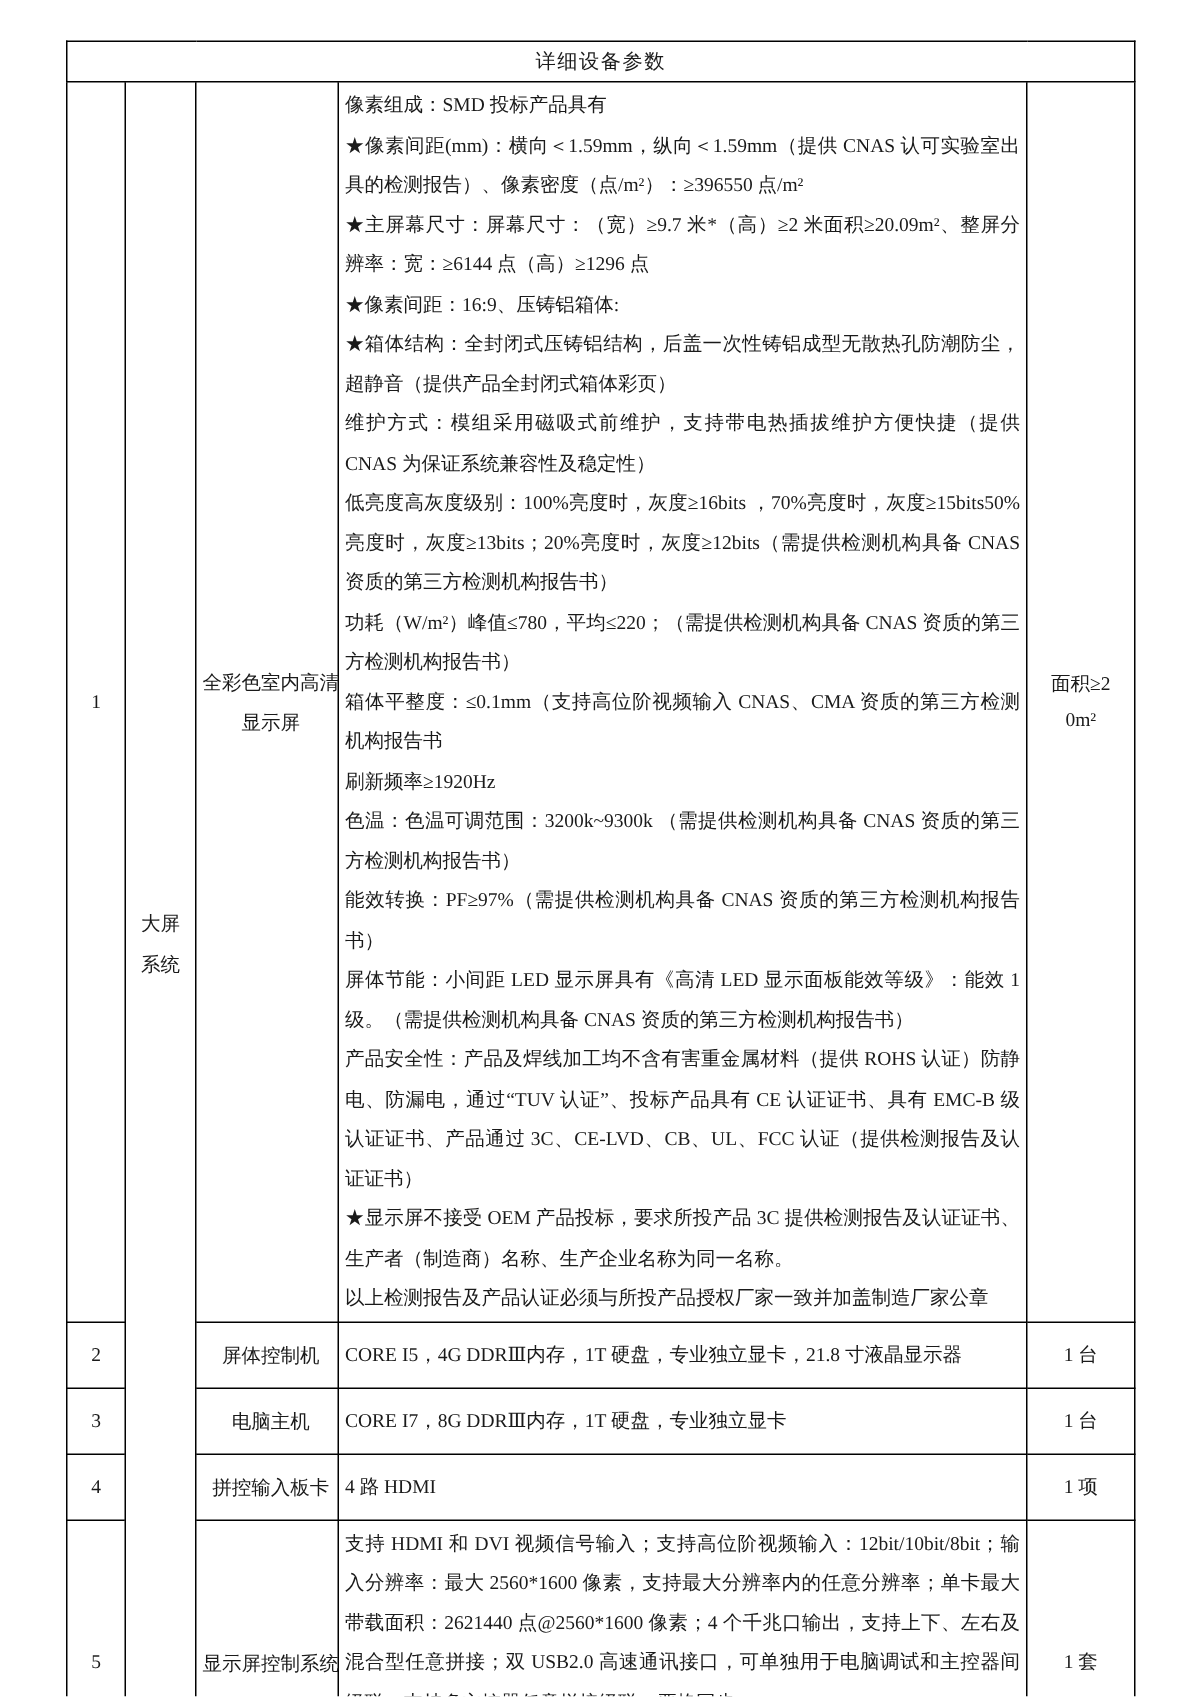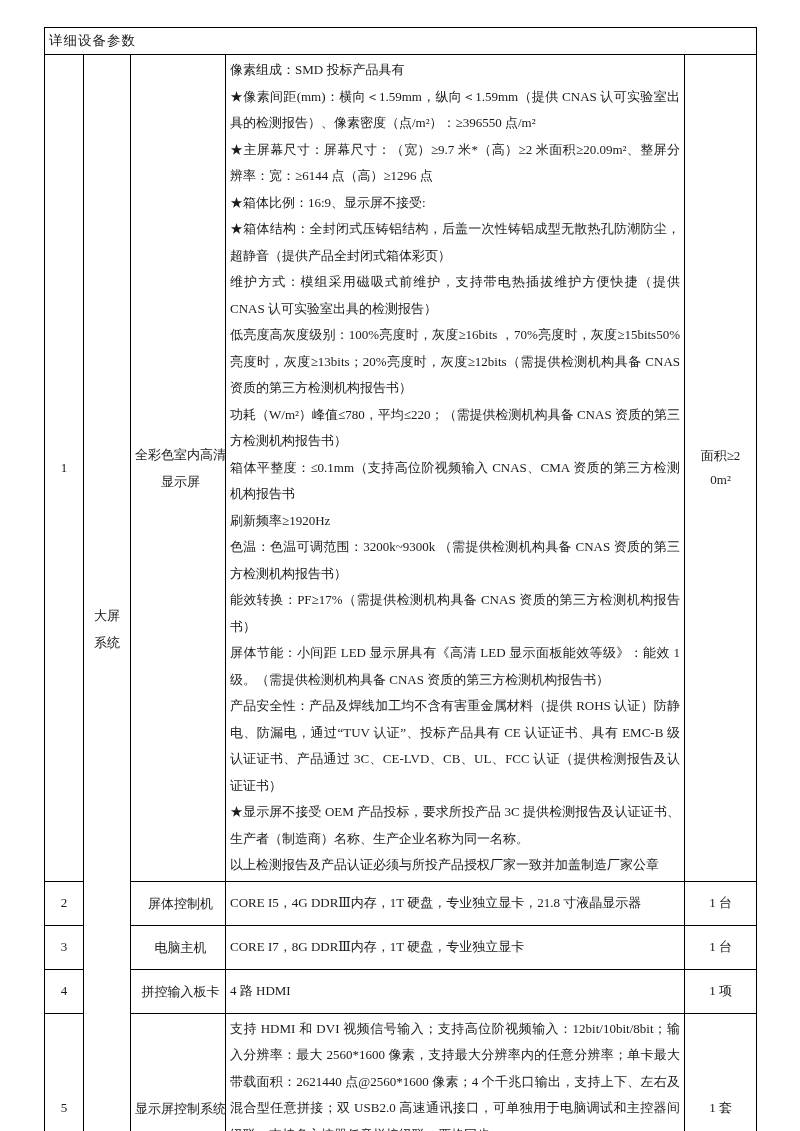--- a/index.html
+++ b/index.html
@@ -32,6 +32,7 @@
     background: #fff;
   }
   td.hdr {
+    text-align: center;
     height: 22px;
     font-size: 13.5px;
     letter-spacing: 1px;

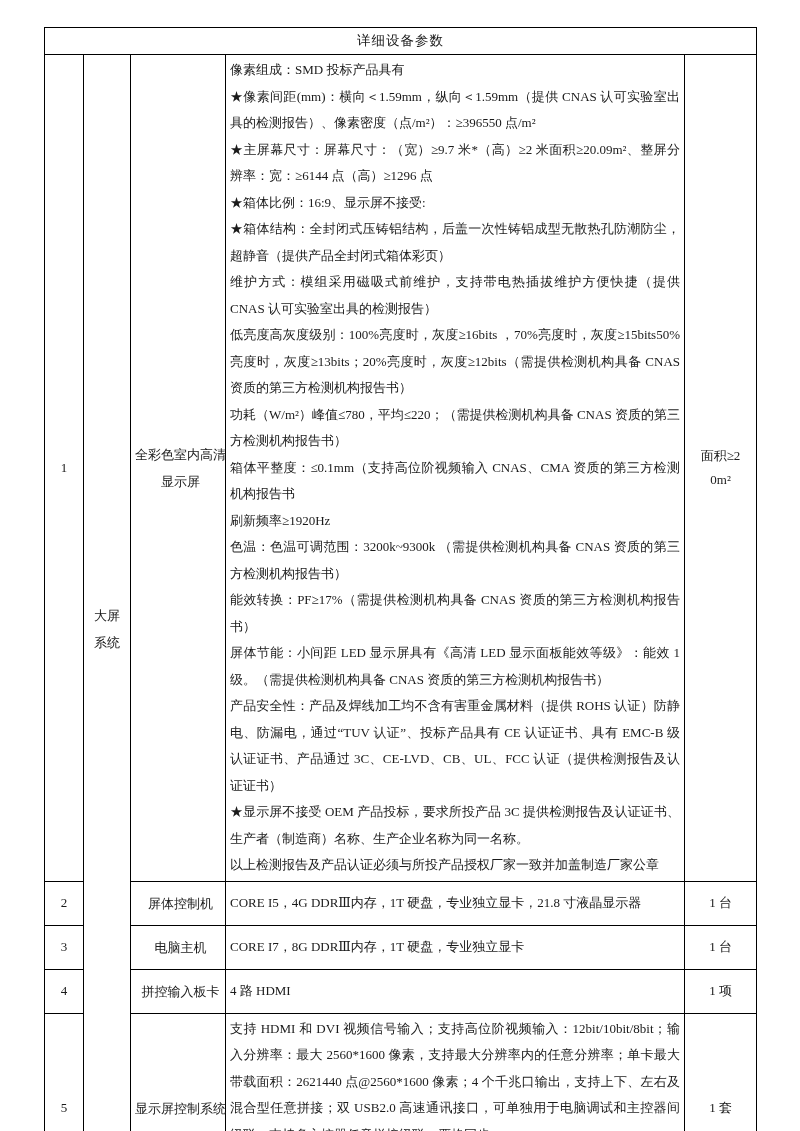--- a/index.html
+++ b/index.html
@@ -111,7 +111,7 @@
         <p class="spec">像素组成：SMD 投标产品具有</p>
         <p class="spec">★像素间距(mm)：横向＜1.59mm，纵向＜1.59mm（提供 CNAS 认可实验室出具的检测报告）、像素密度（点/m²）：≥396550 点/m²</p>
         <p class="spec">★主屏幕尺寸：屏幕尺寸：（宽）≥9.7 米*（高）≥2 米面积≥20.09m²、整屏分辨率：宽：≥6144 点（高）≥1296 点</p>
-        <p class="spec">★箱体比例：16:9、显示屏不接受:</p>
+        <p class="spec">★像素间距：16:9、压铸铝箱体:</p>
         <p class="spec">★箱体结构：全封闭式压铸铝结构，后盖一次性铸铝成型无散热孔防潮防尘，超静音（提供产品全封闭式箱体彩页）</p>
         <p class="spec">维护方式：模组采用磁吸式前维护，支持带电热插拔维护方便快捷（提供 CNAS 认可实验室出具的检测报告）</p>
         <p class="spec">低亮度高灰度级别：100%亮度时，灰度≥16bits ，70%亮度时，灰度≥15bits50%亮度时，灰度≥13bits；20%亮度时，灰度≥12bits（需提供检测机构具备 CNAS 资质的第三方检测机构报告书）</p>

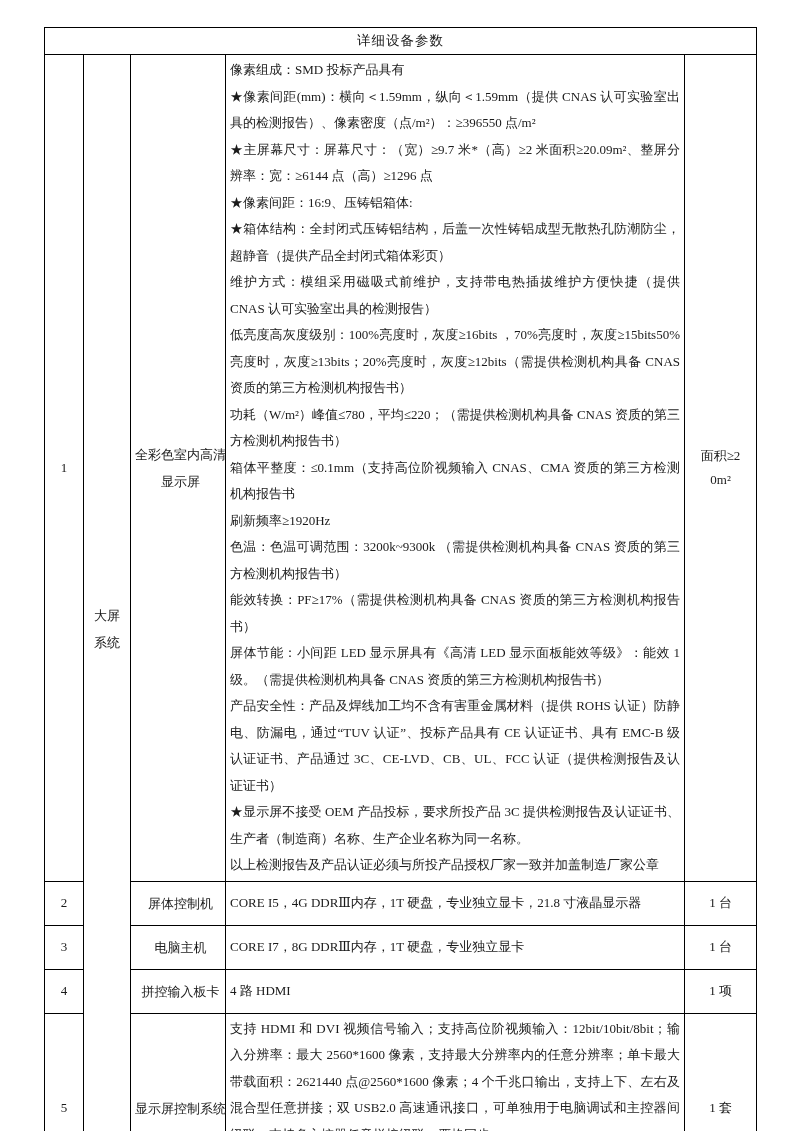--- a/index.html
+++ b/index.html
@@ -113,7 +113,7 @@
         <p class="spec">★主屏幕尺寸：屏幕尺寸：（宽）≥9.7 米*（高）≥2 米面积≥20.09m²、整屏分辨率：宽：≥6144 点（高）≥1296 点</p>
         <p class="spec">★像素间距：16:9、压铸铝箱体:</p>
         <p class="spec">★箱体结构：全封闭式压铸铝结构，后盖一次性铸铝成型无散热孔防潮防尘，超静音（提供产品全封闭式箱体彩页）</p>
-        <p class="spec">维护方式：模组采用磁吸式前维护，支持带电热插拔维护方便快捷（提供 CNAS 认可实验室出具的检测报告）</p>
+        <p class="spec">维护方式：模组采用磁吸式前维护，支持带电热插拔维护方便快捷（提供 CNAS 为保证系统兼容性及稳定性）</p>
         <p class="spec">低亮度高灰度级别：100%亮度时，灰度≥16bits ，70%亮度时，灰度≥15bits50%亮度时，灰度≥13bits；20%亮度时，灰度≥12bits（需提供检测机构具备 CNAS 资质的第三方检测机构报告书）</p>
         <p class="spec">功耗（W/m²）峰值≤780，平均≤220；（需提供检测机构具备 CNAS 资质的第三方检测机构报告书）</p>
         <p class="spec">箱体平整度：≤0.1mm（支持高位阶视频输入 CNAS、CMA 资质的第三方检测机构报告书</p>

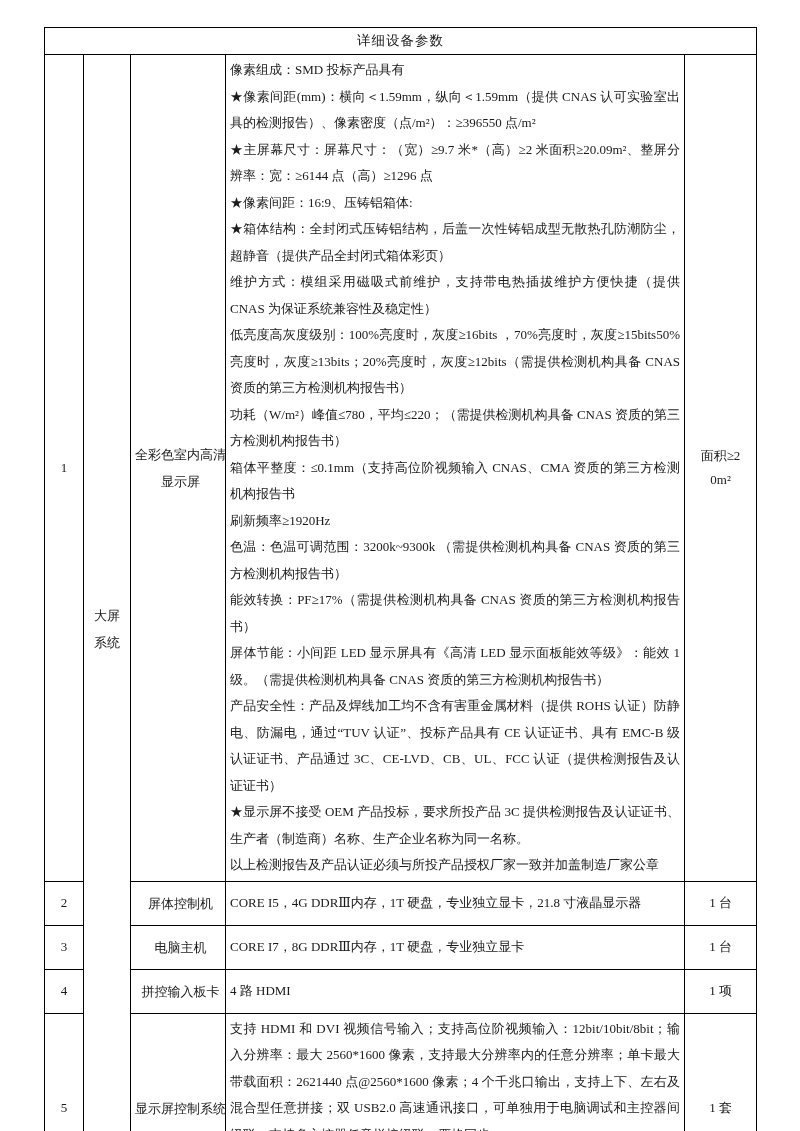--- a/index.html
+++ b/index.html
@@ -119,7 +119,7 @@
         <p class="spec">箱体平整度：≤0.1mm（支持高位阶视频输入 CNAS、CMA 资质的第三方检测机构报告书</p>
         <p class="spec">刷新频率≥1920Hz</p>
         <p class="spec">色温：色温可调范围：3200k~9300k （需提供检测机构具备 CNAS 资质的第三方检测机构报告书）</p>
-        <p class="spec">能效转换：PF≥17%（需提供检测机构具备 CNAS 资质的第三方检测机构报告书）</p>
+        <p class="spec">能效转换：PF≥97%（需提供检测机构具备 CNAS 资质的第三方检测机构报告书）</p>
         <p class="spec">屏体节能：小间距 LED 显示屏具有《高清 LED 显示面板能效等级》：能效 1 级。（需提供检测机构具备 CNAS 资质的第三方检测机构报告书）</p>
         <p class="spec">产品安全性：产品及焊线加工均不含有害重金属材料（提供 ROHS 认证）防静电、防漏电，通过“TUV 认证”、投标产品具有 CE 认证证书、具有 EMC-B 级认证证书、产品通过 3C、CE-LVD、CB、UL、FCC 认证（提供检测报告及认证证书）</p>
         <p class="spec">★显示屏不接受 OEM 产品投标，要求所投产品 3C 提供检测报告及认证证书、生产者（制造商）名称、生产企业名称为同一名称。</p>

